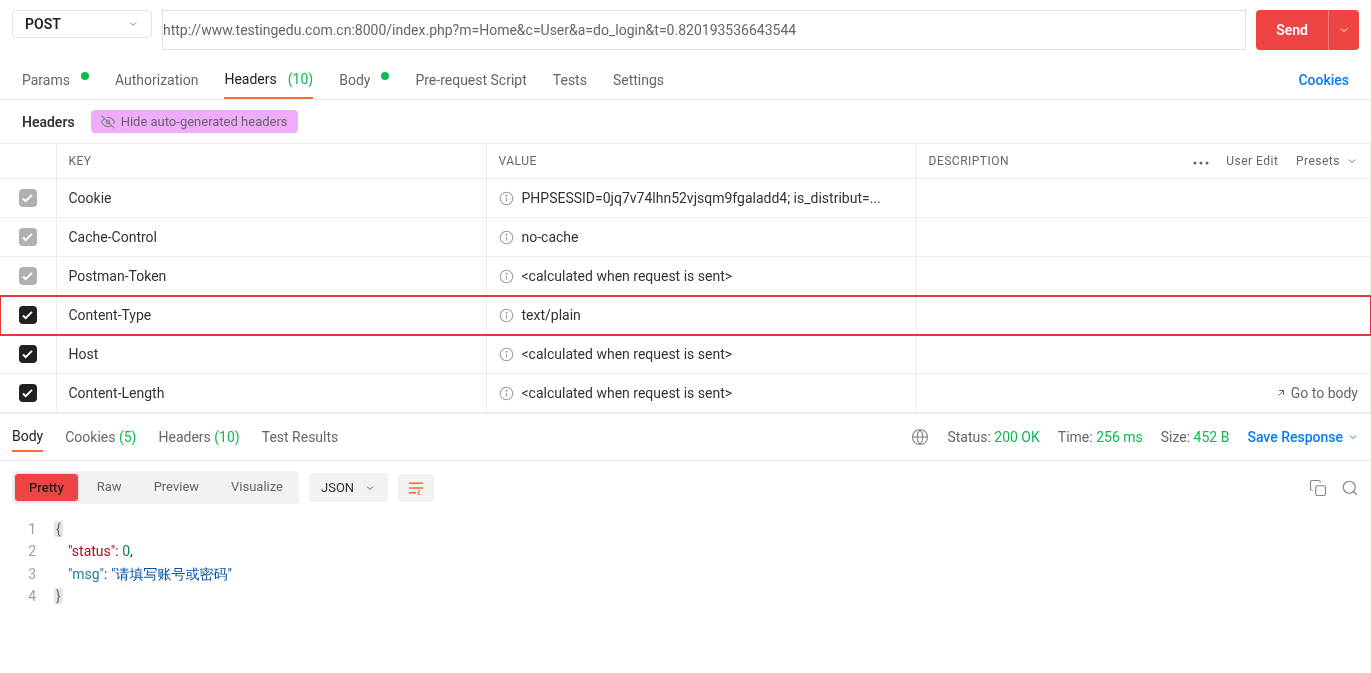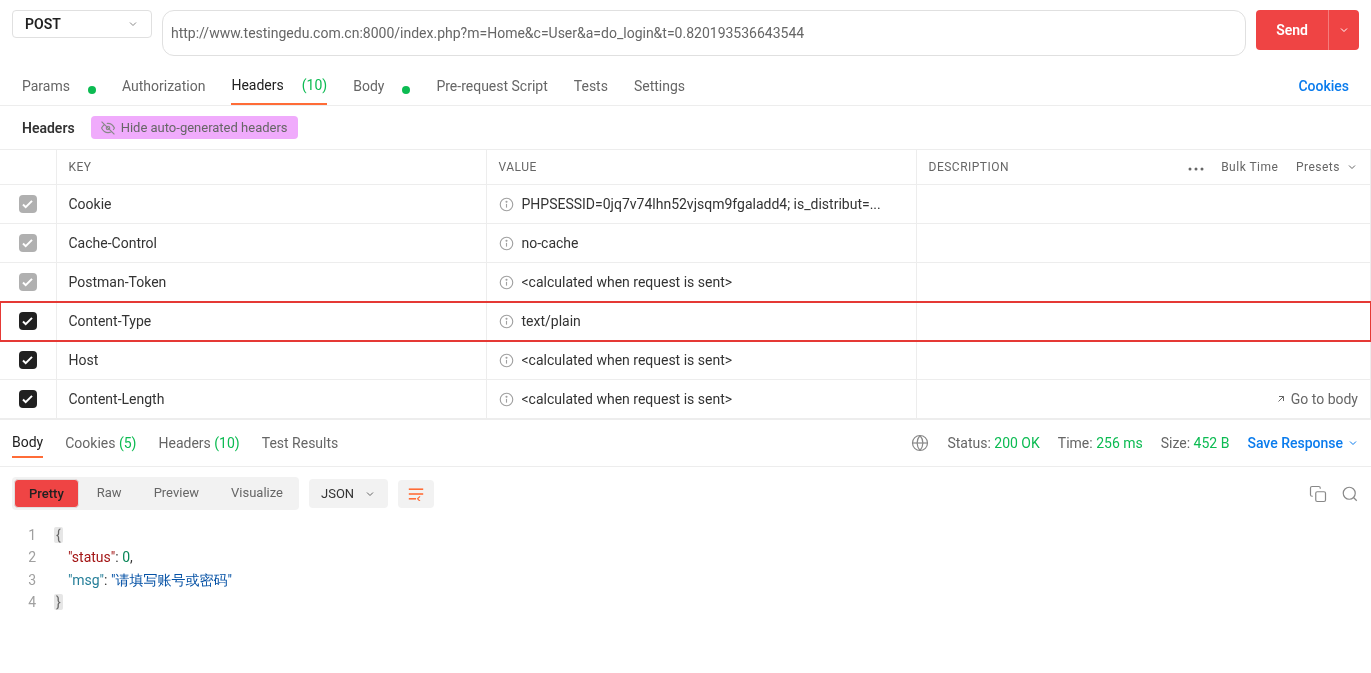--- a/index.html
+++ b/index.html
@@ -8,7 +8,7 @@
 .request-bar { display: flex; gap: 10px; padding: 10px 12px; }
 .method-select { display: flex; align-items: center; justify-content: space-between; width: 140px; height: 28px; border: 1px solid #e0e0e0; border-radius: 4px; padding: 0 12px; background: #fff; cursor: pointer; }
 .method-select span { font-weight: 600; }
-.url-input { flex: 1; height: 46px; border: 1px solid #e0e0e0; border-radius: 12px; padding: 0 8px; background: #fff; color: #666; display: flex; align-items: center; font-size: 14px; overflow: hidden; white-space: nowrap; }
+.url-input { flex: 1; height: 40px; border: 1px solid #e0e0e0; border-radius: 0; padding: 0 0; background: #fff; color: #666; display: flex; align-items: center; font-size: 14px; overflow: hidden; white-space: nowrap; }
 .send-btn { display: flex; align-items: center; height: 40px; background: #ef4444; color: #fff; border-radius: 4px; overflow: hidden; cursor: pointer; }
 .send-btn .main { padding: 0 20px; font-weight: 600; border-right: 1px solid rgba(255,255,255,0.3); height: 100%; display: flex; align-items: center; }
 .send-btn .drop { width: 30px; display: flex; align-items: center; justify-content: center; height: 100%; }

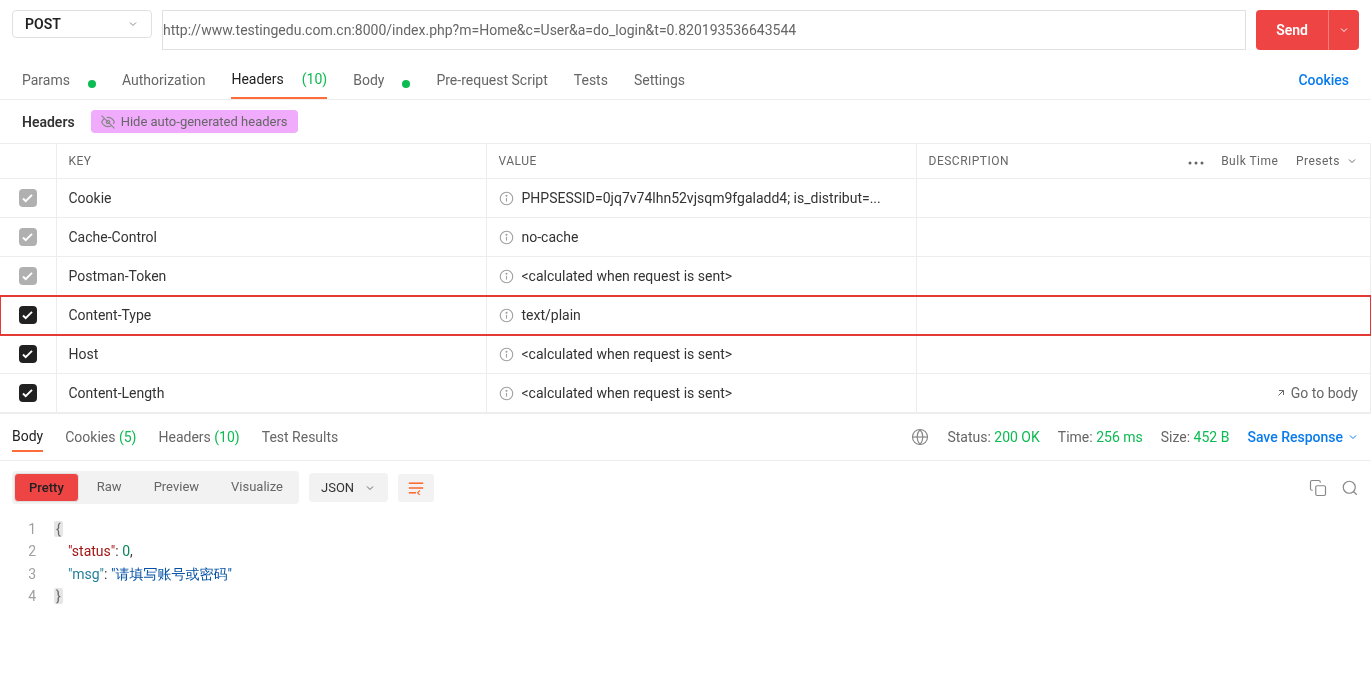--- a/index.html
+++ b/index.html
@@ -14,7 +14,7 @@
 .send-btn .drop { width: 30px; display: flex; align-items: center; justify-content: center; height: 100%; }
 
 .tabs { display: flex; align-items: center; padding: 0 22px; border-bottom: 1px solid #ededed; height: 40px; position: relative; }
-.tabs .tab { padding: 10px 0; margin-right: 26px; color: #666; cursor: pointer; display: flex; align-items: flex-end; gap: 18px; font-size: 14px; }
+.tabs .tab { padding: 10px 0; margin-right: 26px; color: #666; cursor: pointer; display: flex; align-items: flex-start; gap: 11px; font-size: 14px; }
 .tabs .tab.active { color: #212121; border-bottom: 2px solid #ff6c37; margin-bottom: -1px; }
 .tabs .dot { width: 8px; height: 8px; border-radius: 50%; background: #0cbb52; display: inline-block; }
 .tabs .count { color: #0cbb52; }

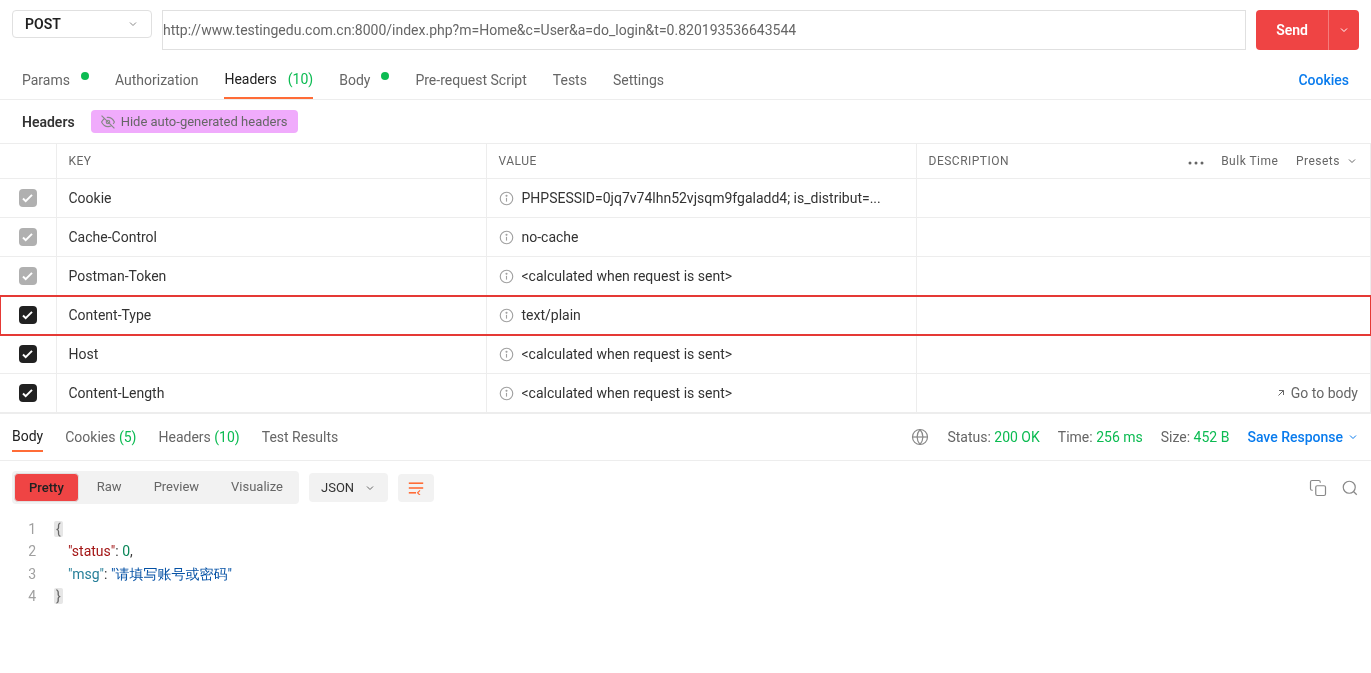--- a/index.html
+++ b/index.html
@@ -154,7 +154,7 @@
               <circle cx="14" cy="2" r="1.5"></circle>
             </svg>
           </span>
-        <span class="seg">Bulk Time</span>
+        <span class="seg">User Edit</span>
         <span class="seg">
             <span>Presets</span>
             <svg width="12" height="12" viewBox="0 0 24 24" fill="none" stroke="#666" stroke-width="2">

